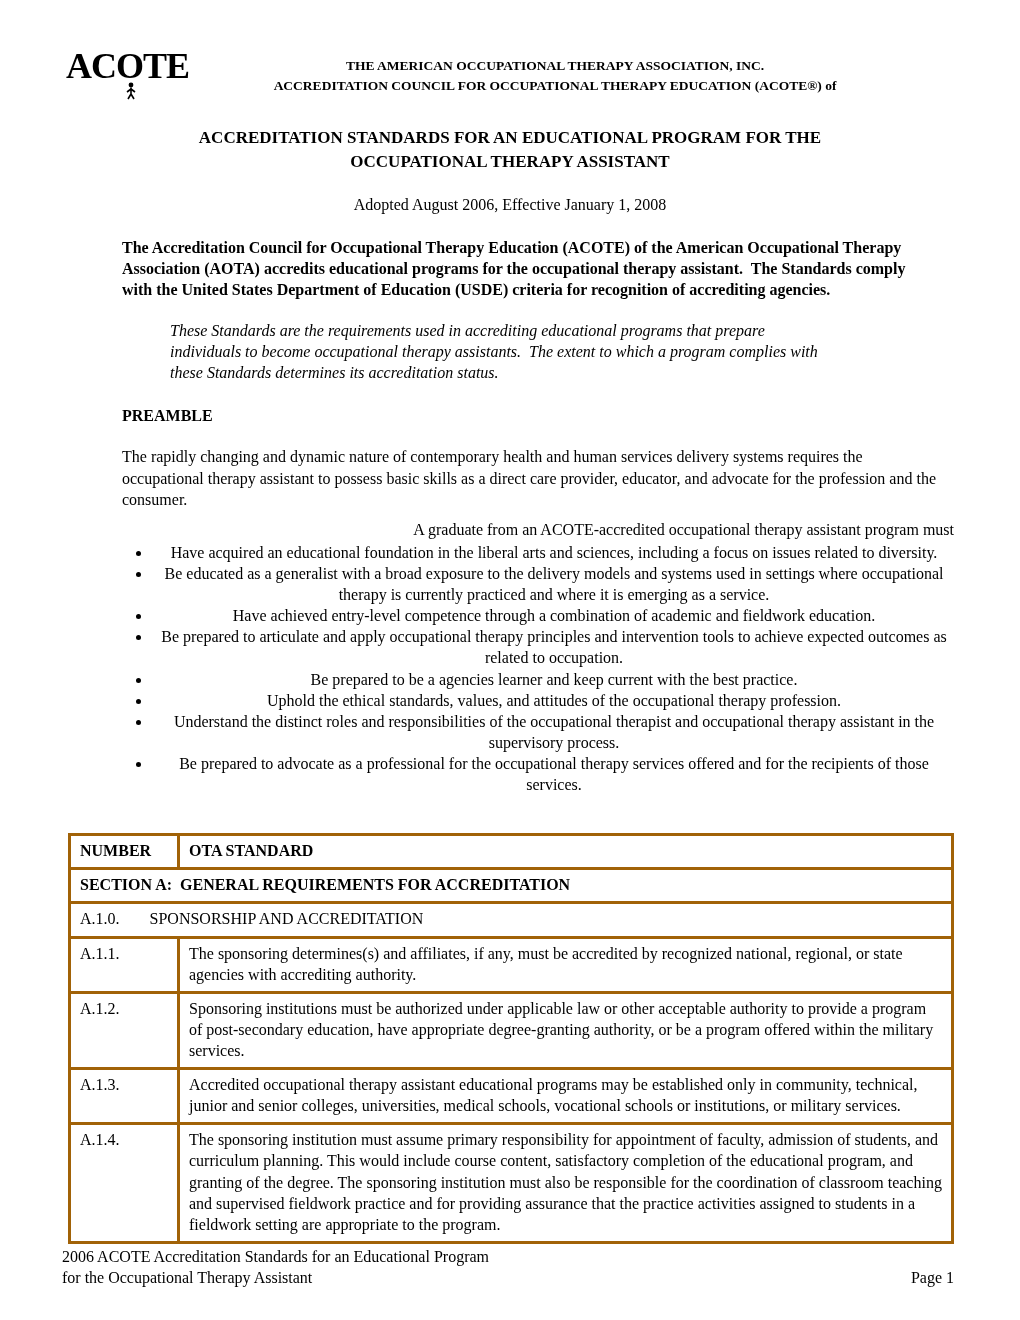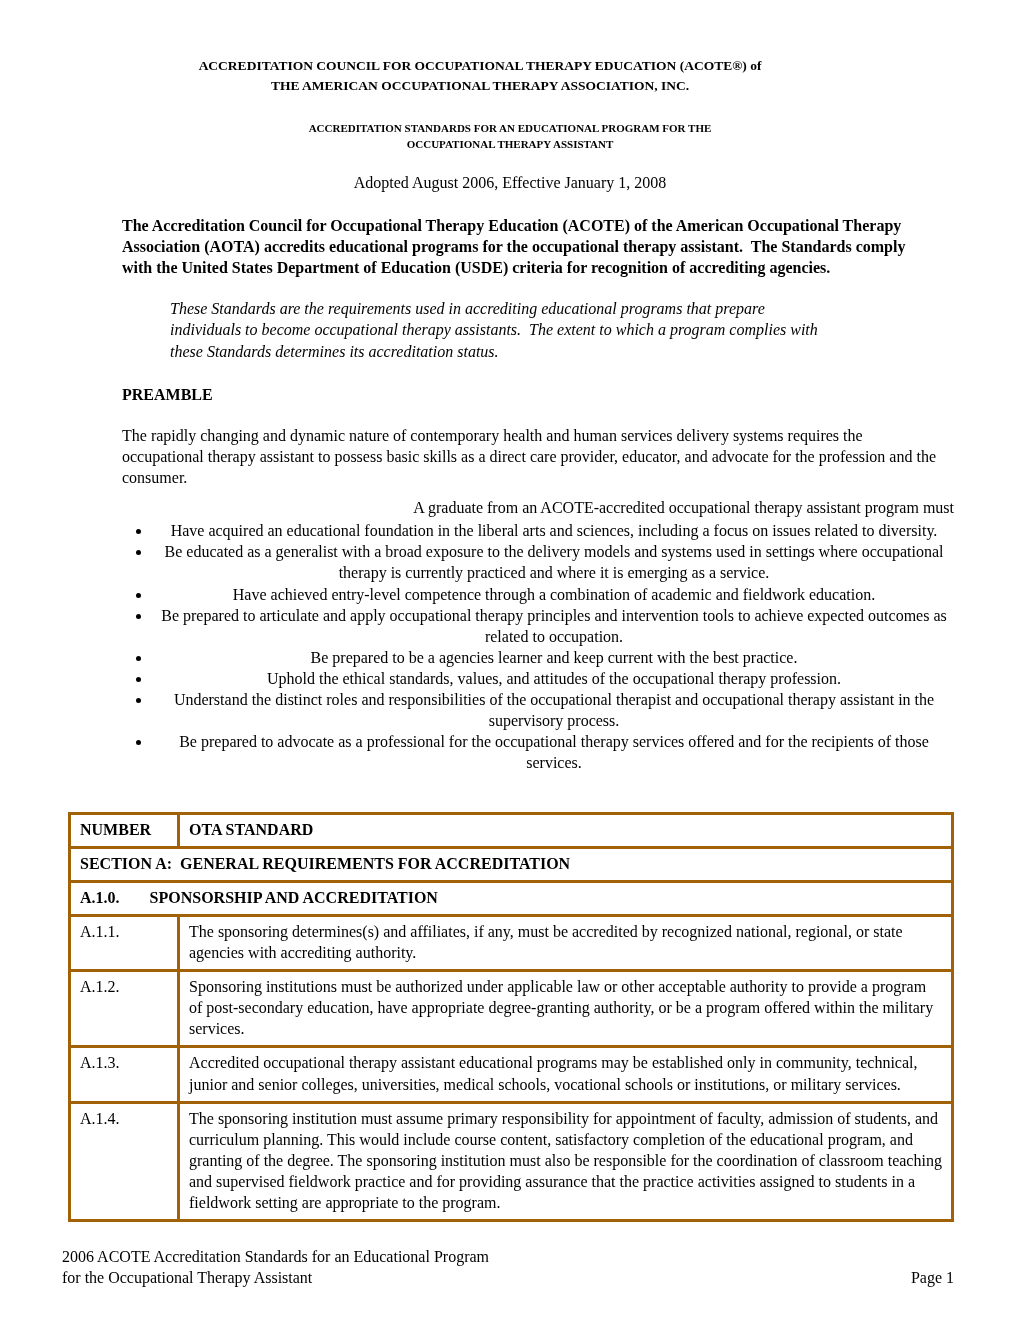--- a/index.html
+++ b/index.html
@@ -99,6 +99,13 @@
 <div class="page">
 
   <div class="doc-header">
+    <div class="logo-block">
+      <div class="logo-text">ACOTE</div>
+      <svg class="logo-figure" width="14" height="18" viewBox="0 0 14 18">
+        <circle cx="7" cy="3" r="2.4" fill="#000"></circle>
+        <path d="M7 5.5 L7 12 M7 7 L3 10 M7 7 L11 10 M7 12 L4 17 M7 12 L10 17" stroke="#000" stroke-width="1.6" fill="none"></path>
+      </svg>
+    </div>
     <div class="org-block">
       <div>ACCREDITATION COUNCIL FOR OCCUPATIONAL THERAPY EDUCATION (ACOTE®) of</div>
       <div>THE AMERICAN OCCUPATIONAL THERAPY ASSOCIATION, INC.</div>

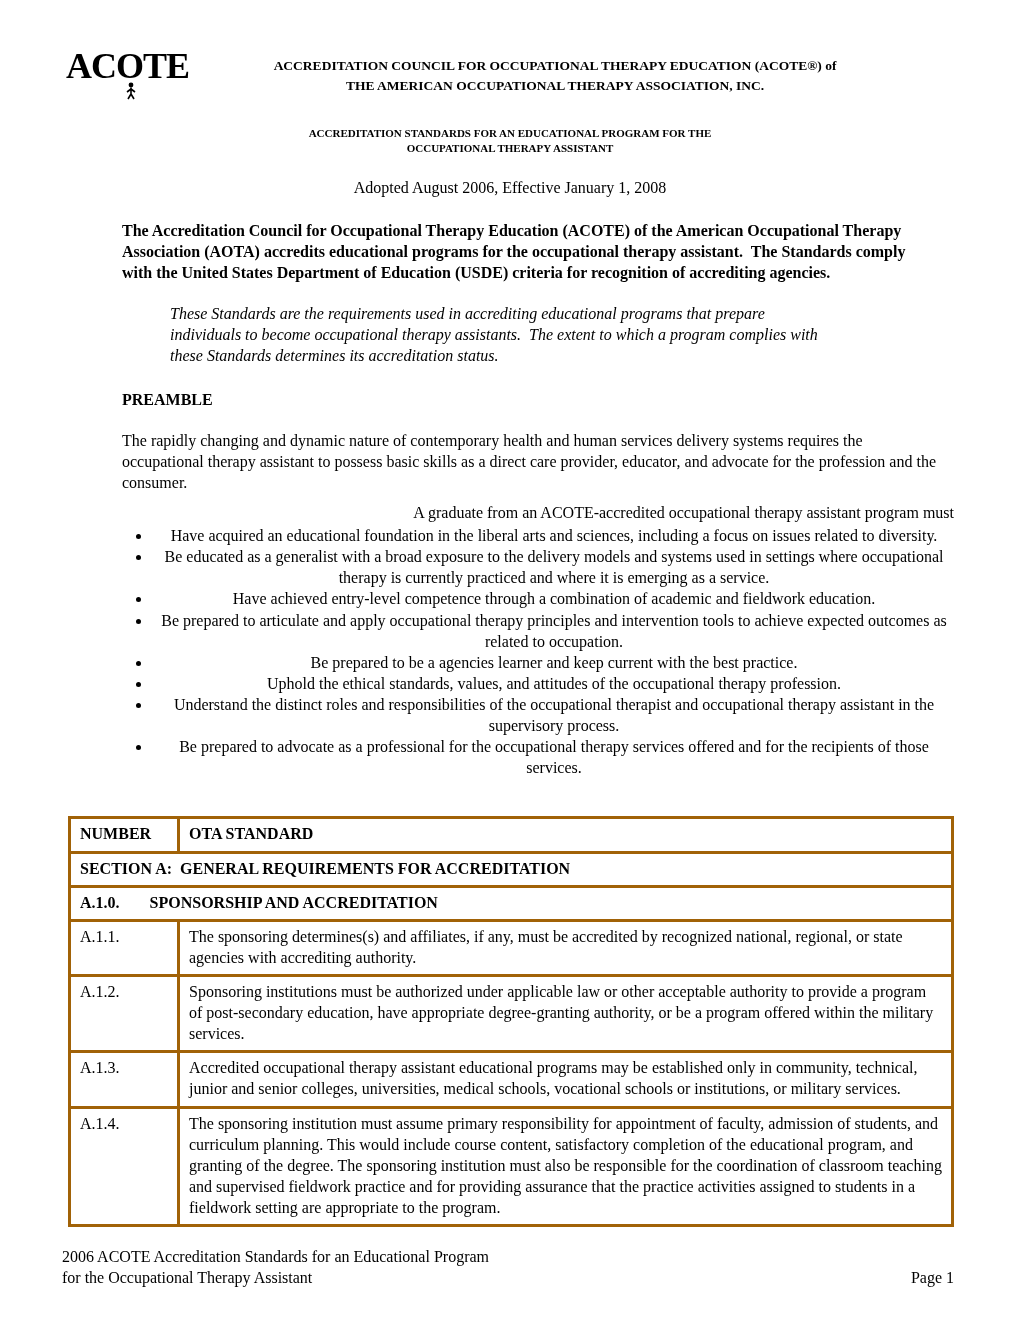--- a/index.html
+++ b/index.html
@@ -107,8 +107,8 @@
       </svg>
     </div>
     <div class="org-block">
+      <div>THE AMERICAN OCCUPATIONAL THERAPY ASSOCIATION, INC.</div>
       <div>ACCREDITATION COUNCIL FOR OCCUPATIONAL THERAPY EDUCATION (ACOTE®) of</div>
-      <div>THE AMERICAN OCCUPATIONAL THERAPY ASSOCIATION, INC.</div>
     </div>
   </div>
 

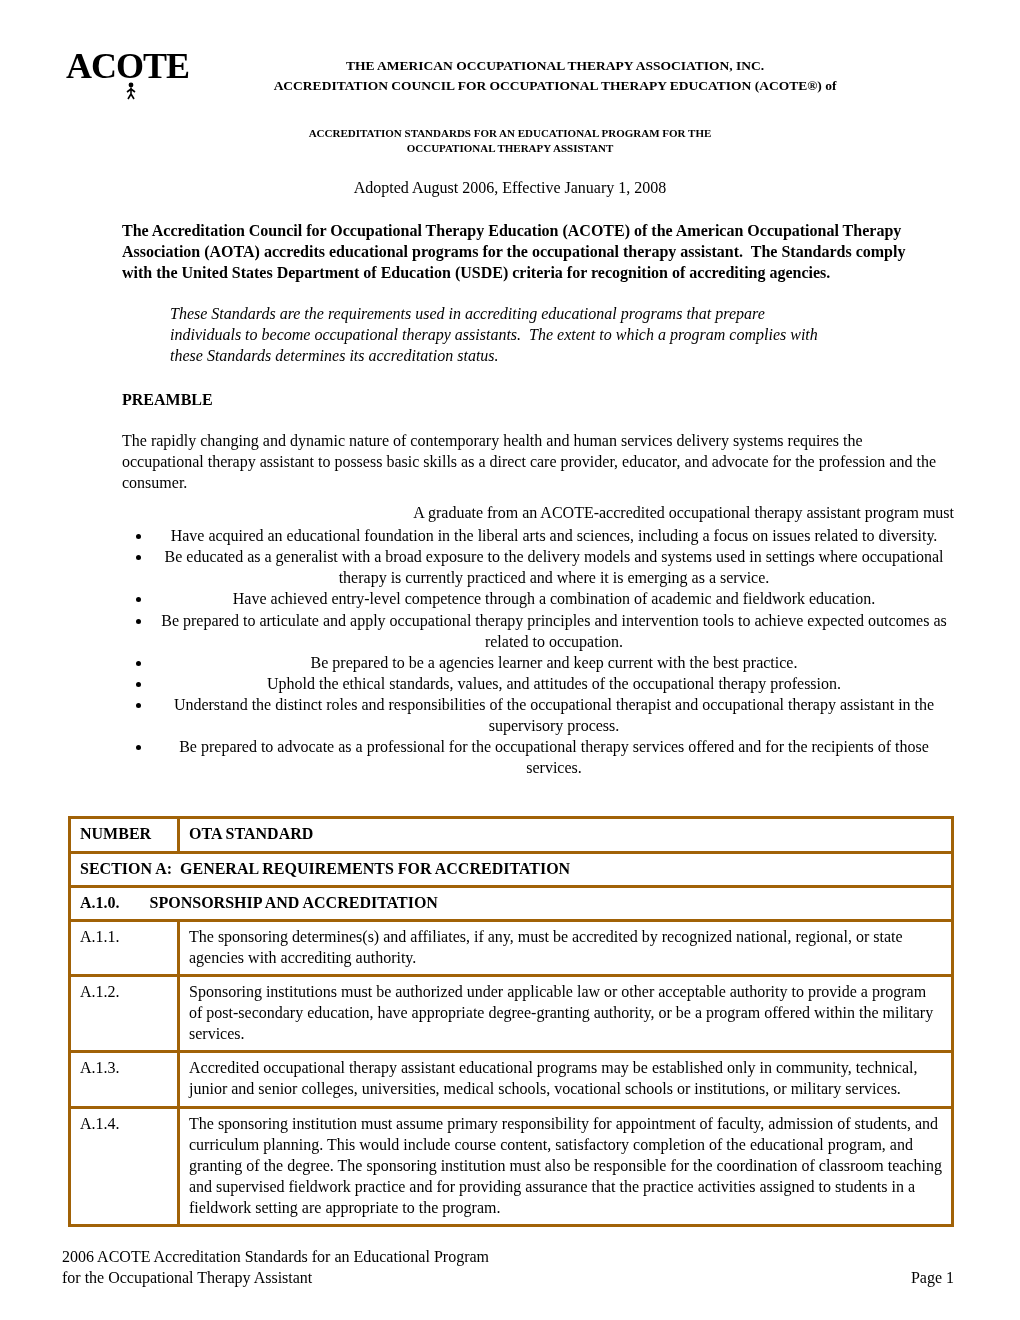--- a/index.html
+++ b/index.html
@@ -40,7 +40,7 @@
   .doc-title {
     text-align:center;
     font-weight:bold;
-    font-size:11px;
+    font-size:17px;
     line-height:1.4;
     margin:26px 0 0 0;
   }

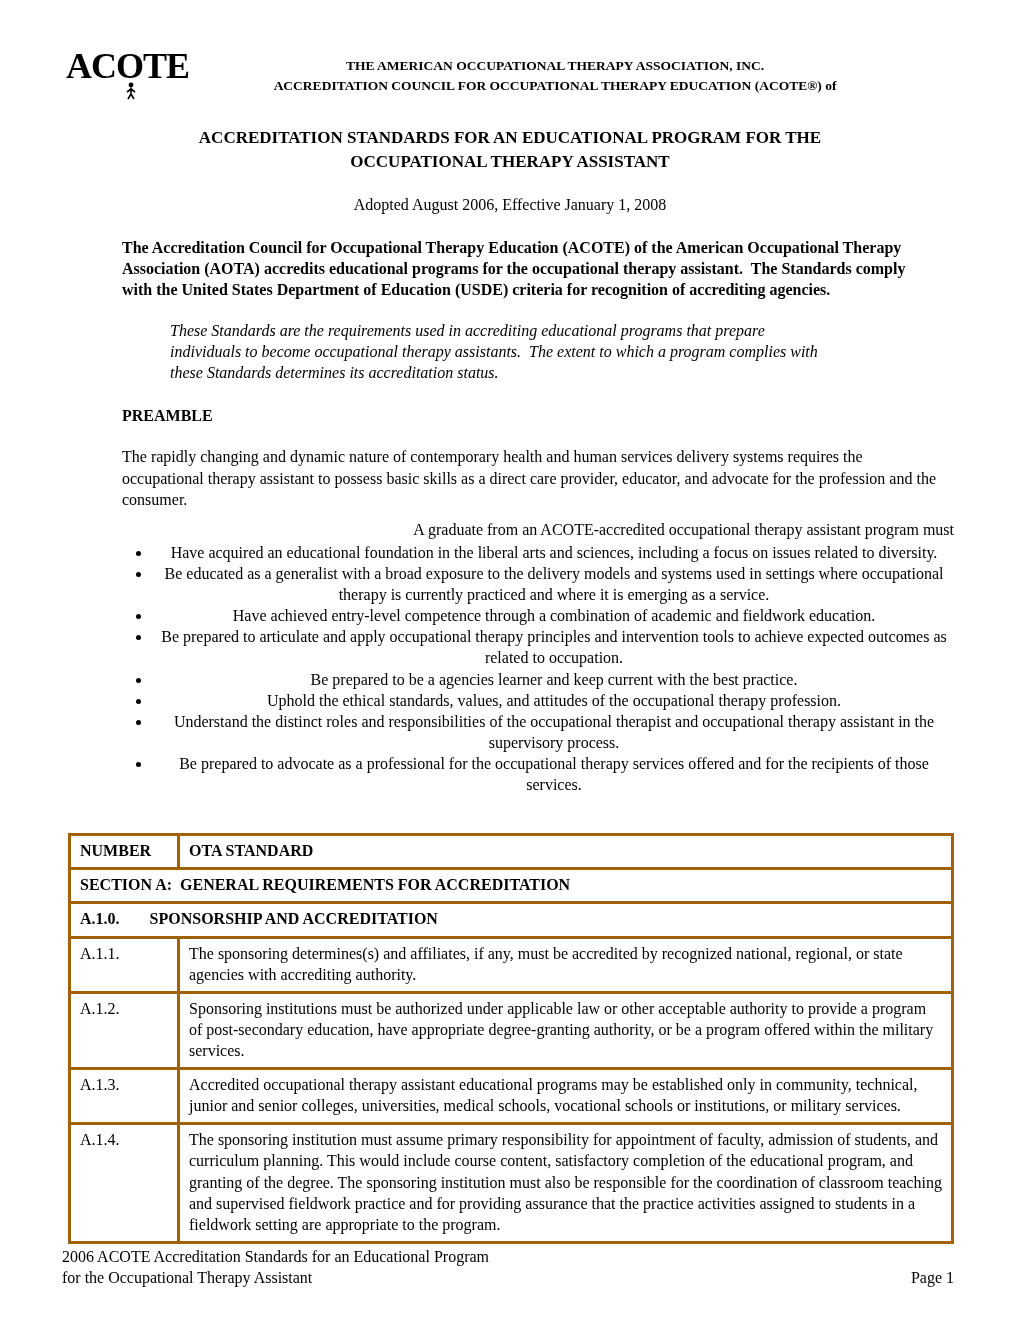--- a/index.html
+++ b/index.html
@@ -81,7 +81,7 @@
   td.num-col { width:88px; }
   tr.hdr-row td { font-weight:bold; }
   tr.section-row td { font-weight:bold; }
-  tr.subsection-row td { font-weight:bold; }
+  tr.subsection-row td { font-weight:normal; }
   .subsec-num { display:inline-block; margin-right:30px; }
   
   .doc-footer {

